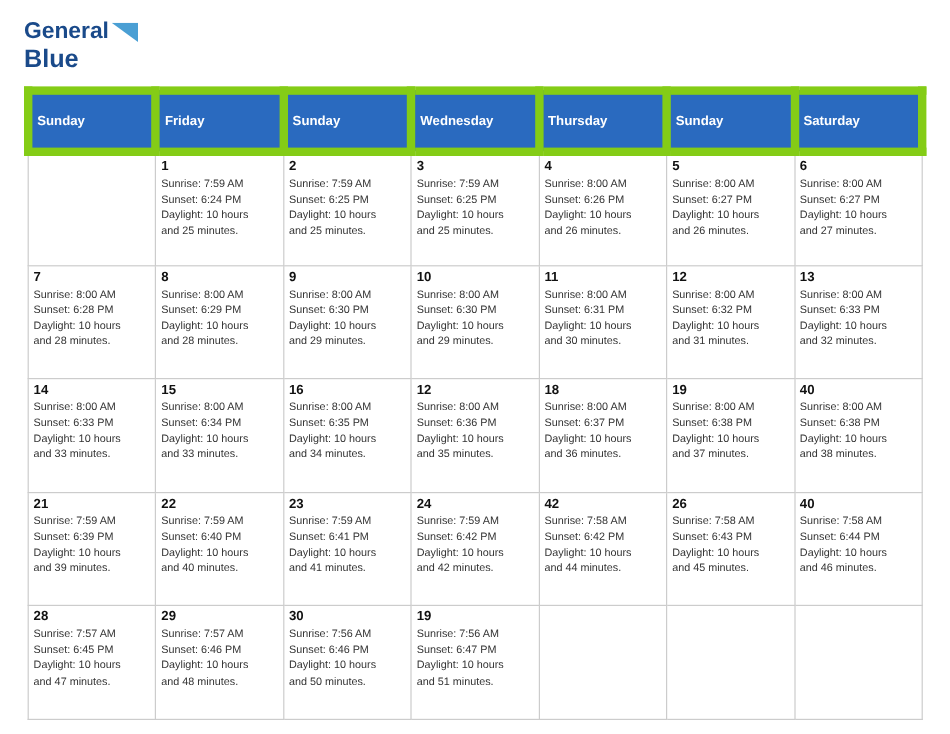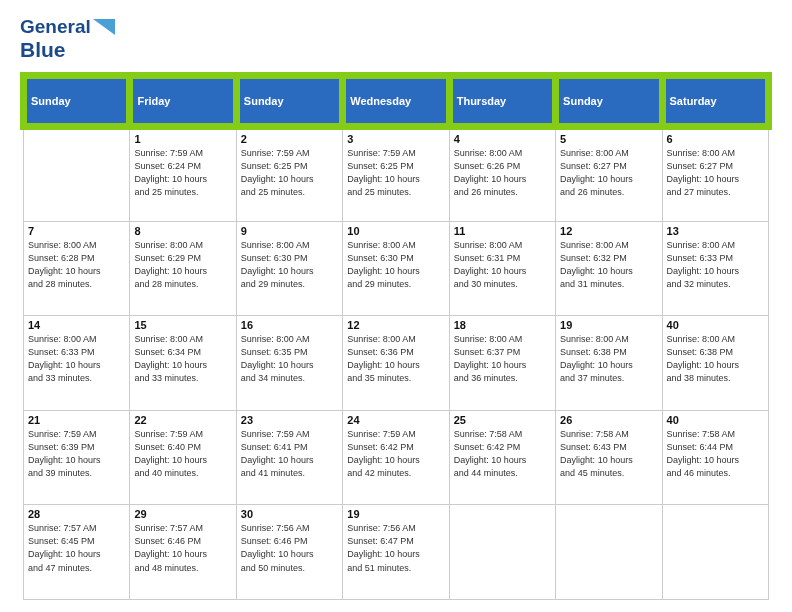--- a/index.html
+++ b/index.html
@@ -294,7 +294,7 @@
 and 42 minutes.</div>
           </td>
           <td>
-            <span class="day-number">25</span>
+            <span class="day-number">42</span>
             <div class="day-info" style="white-space: pre-line;">Sunrise: 7:58 AM
 Sunset: 6:42 PM
 Daylight: 10 hours

